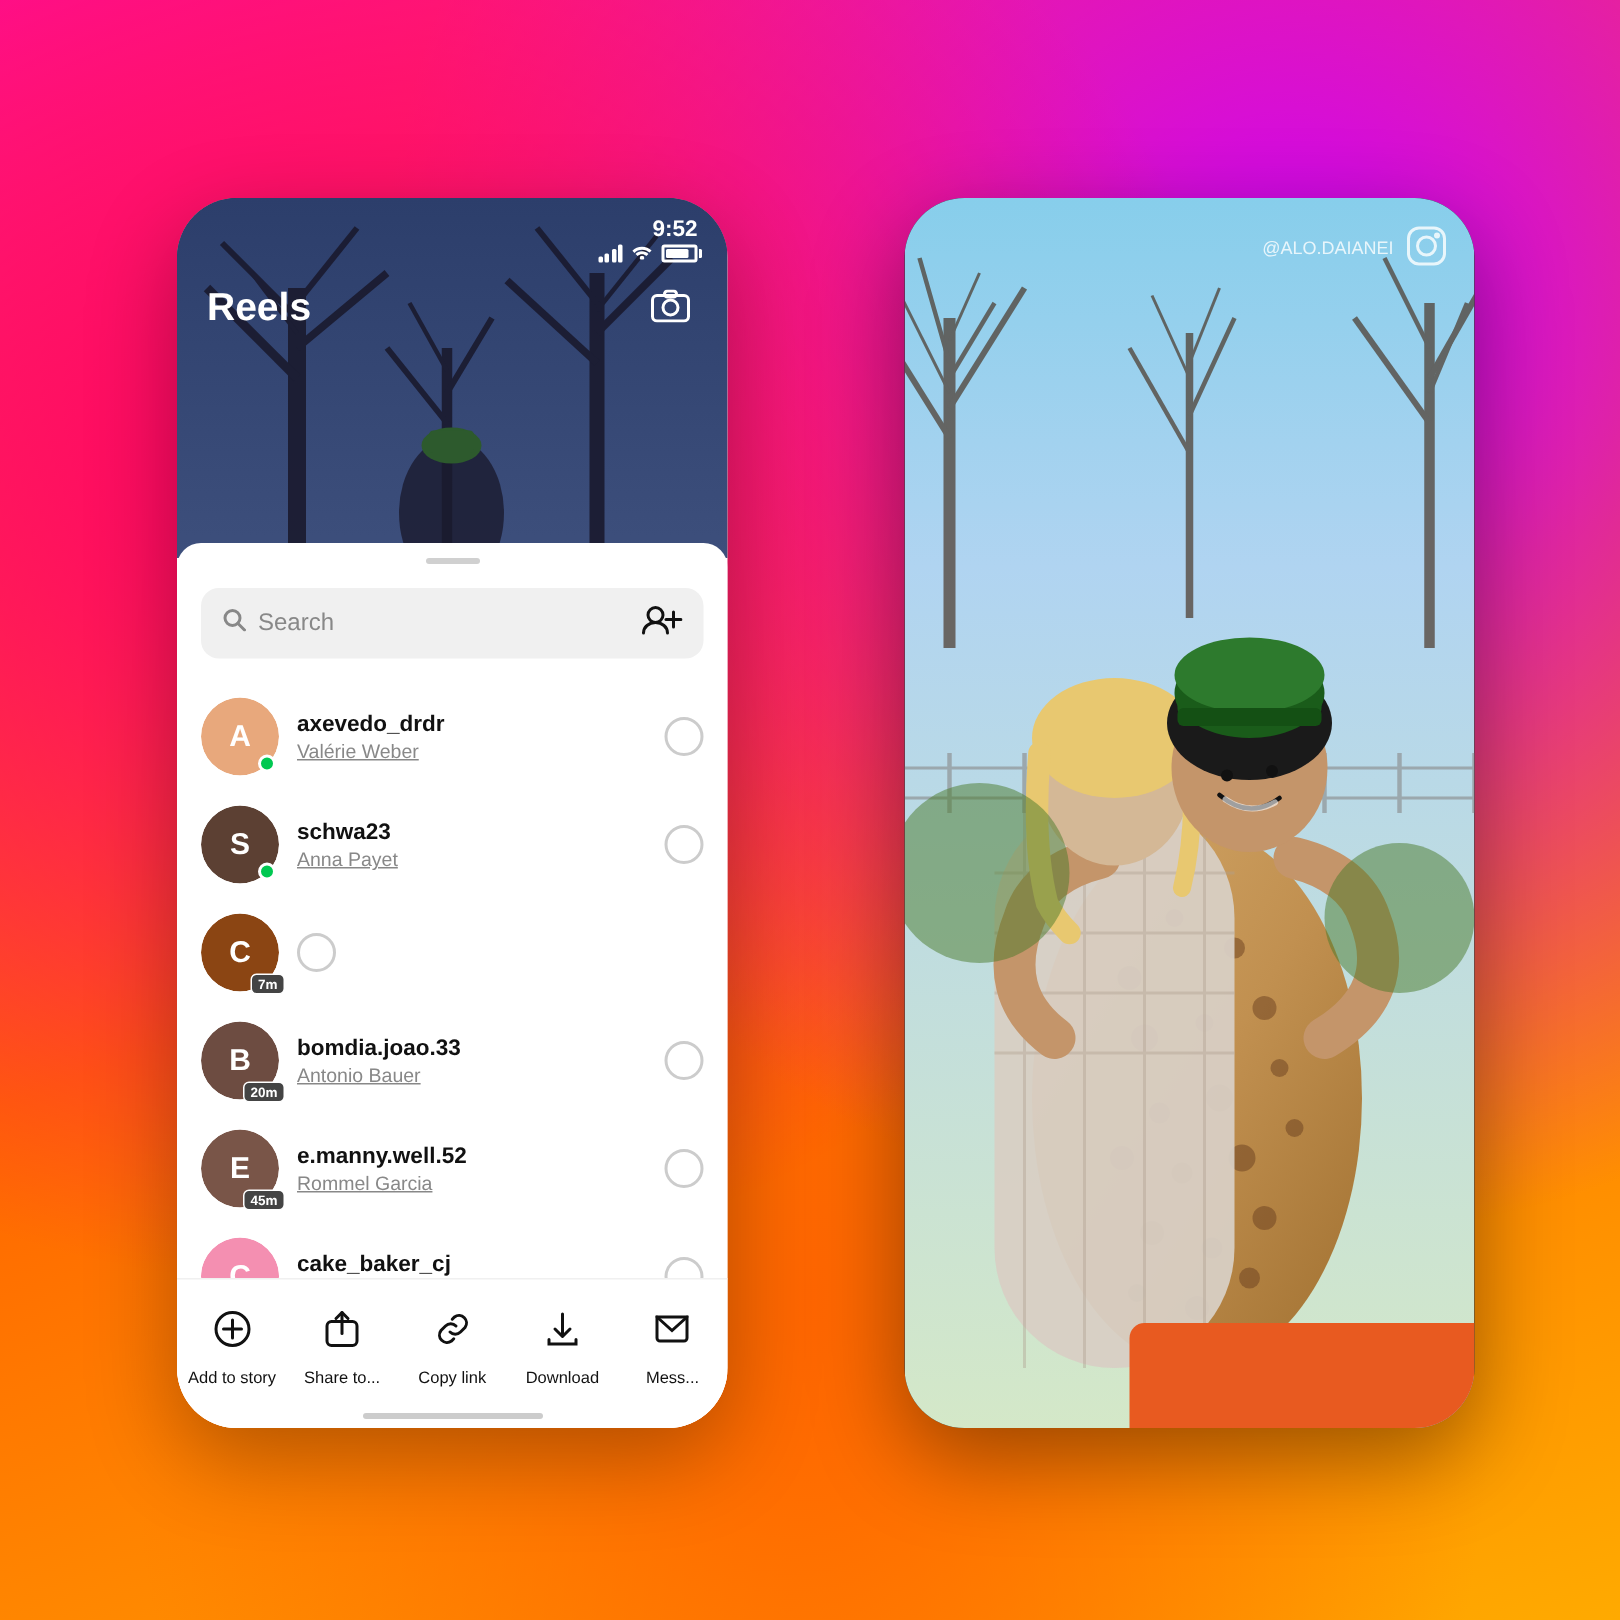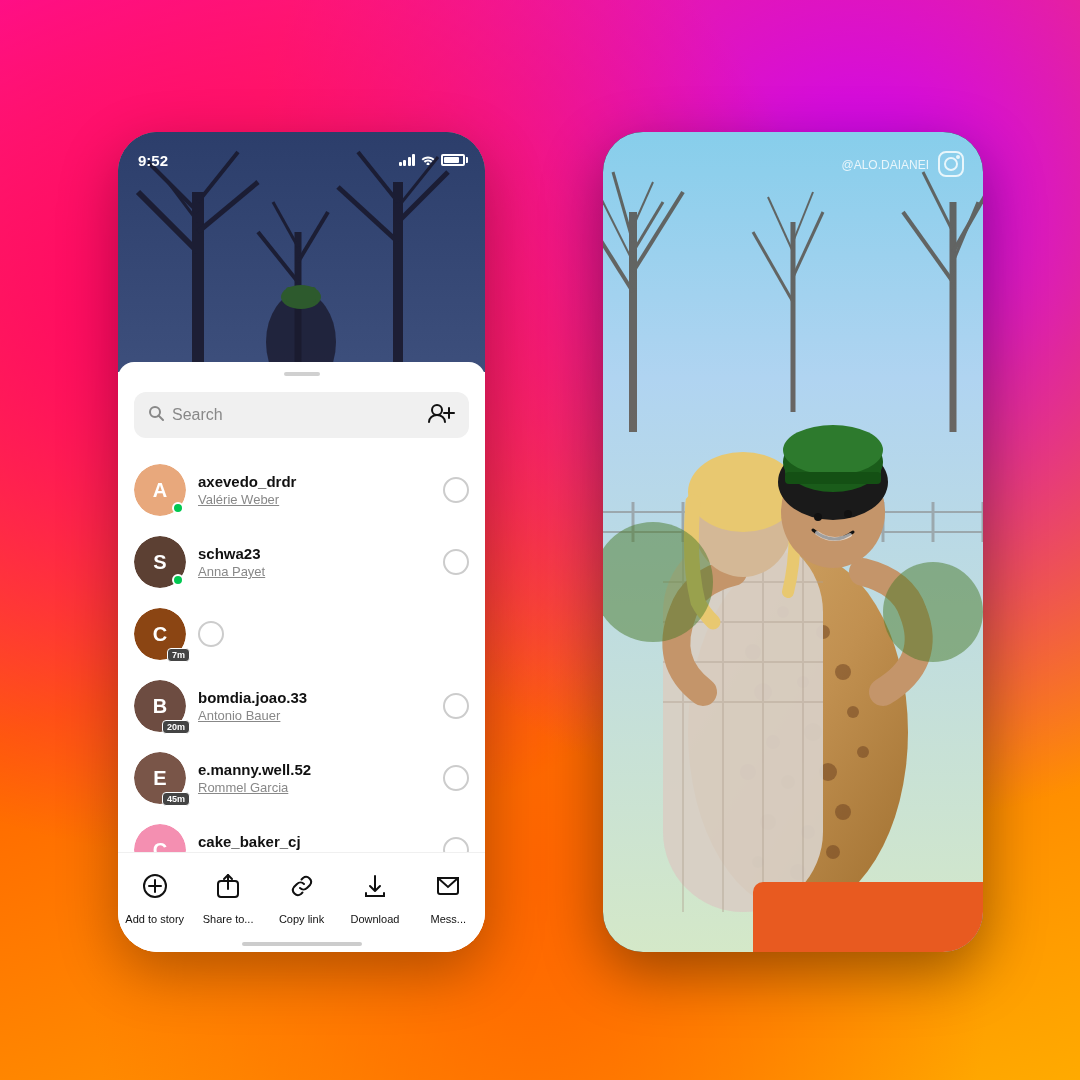--- a/index.html
+++ b/index.html
@@ -51,10 +51,11 @@
       height: 44px;
       background: transparent;
       display: flex;
-      align-items: center;
+      align-items: flex-end;
       justify-content: space-between;
       padding: 12px 20px 0;
       z-index: 10;
+      flex-direction: column;
     }
 
     .status-time {

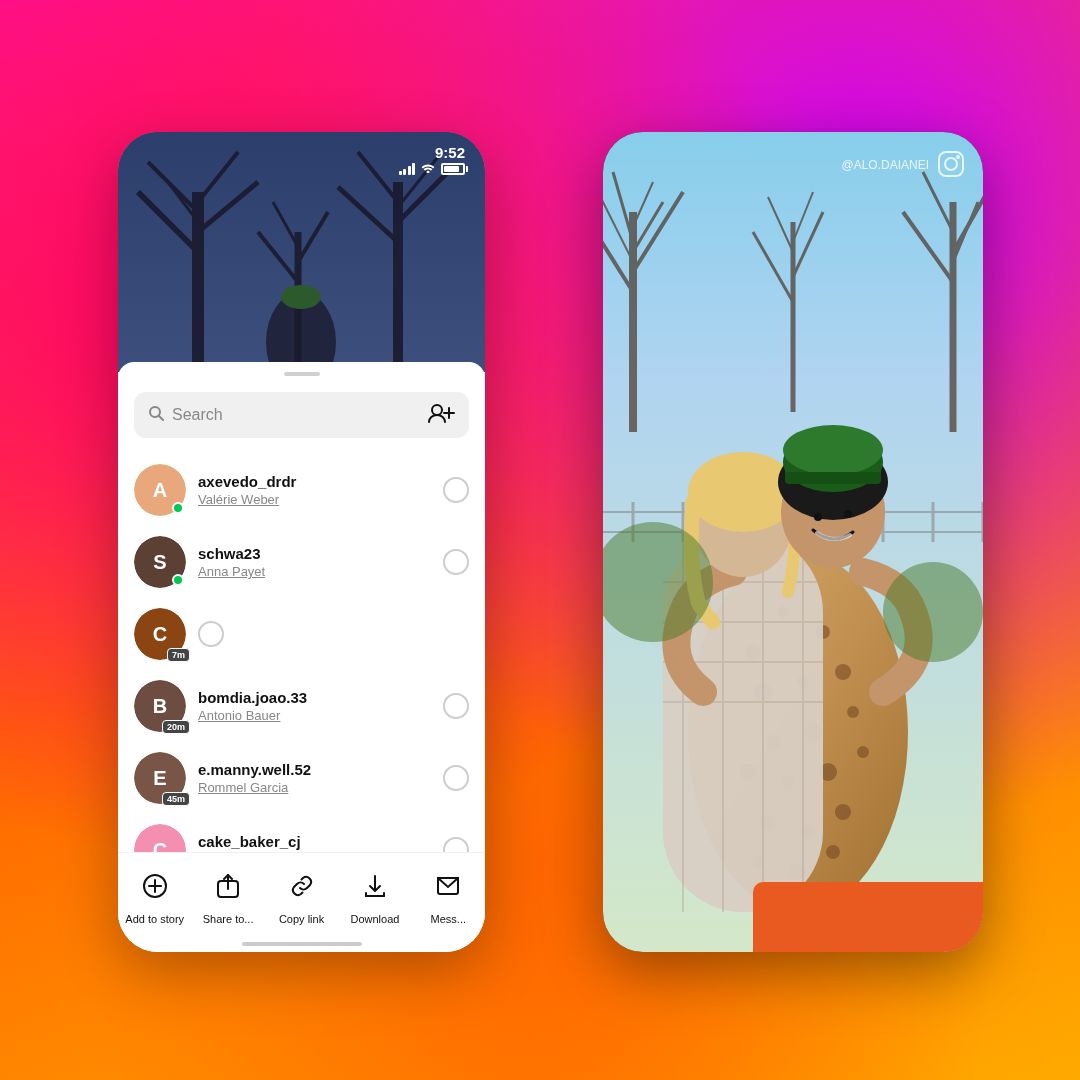--- a/index.html
+++ b/index.html
@@ -467,6 +467,16 @@
         </div>
       </div>
 
+      <div class="reels-header">
+        <span class="reels-title">Reels</span>
+        <div class="camera-btn">
+          <svg width="26" height="22" viewBox="0 0 26 22" fill="white">
+            <rect x="1" y="4" width="24" height="17" rx="3" stroke="white" stroke-width="2" fill="none"></rect>
+            <circle cx="13" cy="12" r="5" stroke="white" stroke-width="2" fill="none"></circle>
+            <rect x="9" y="1" width="8" height="4" rx="2" stroke="white" stroke-width="2" fill="none"></rect>
+          </svg>
+        </div>
+      </div>
 
       <div class="bottom-sheet">
         <div class="drag-handle"></div>

